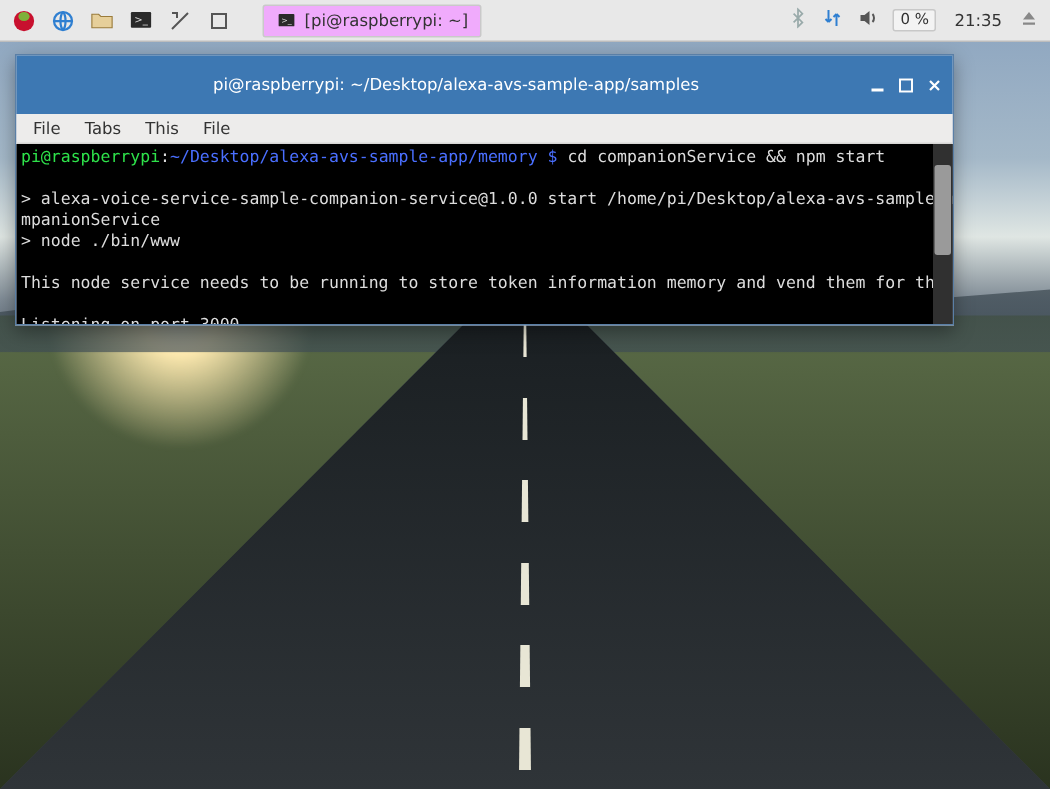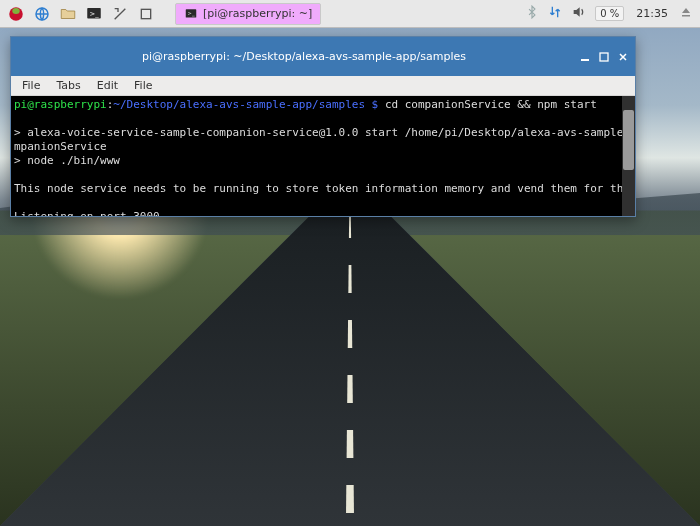--- a/index.html
+++ b/index.html
@@ -243,7 +243,7 @@
   <div class="menubar">
     <span>File</span>
     <span>Tabs</span>
-    <span>Edit</span>
+    <span>This</span>
     <span>File</span>
   </div>
   <div class="term-wrap">

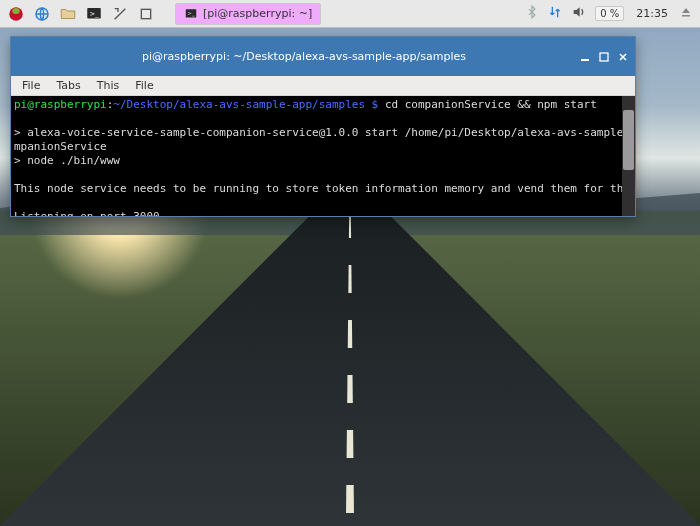--- a/index.html
+++ b/index.html
@@ -247,7 +247,7 @@
     <span>File</span>
   </div>
   <div class="term-wrap">
-    <div class="terminal"><span class="green">pi@raspberrypi</span><span>:</span><span class="blue">~/Desktop/alexa-avs-sample-app/samples $</span> <span>cd companionService &amp;&amp; npm start</span>
+    <div class="terminal"><span class="green">pi@raspberrypi</span><span>:</span><span class="blue">~/Desktop/alexa-avs-sample-app/memory $</span> <span>cd companionService &amp;&amp; npm start</span>
 
 <span>&gt; alexa-voice-service-sample-companion-service@1.0.0 start /home/pi/Desktop/alexa-avs-sample-app/samples/co</span>
 <span>mpanionService</span>

